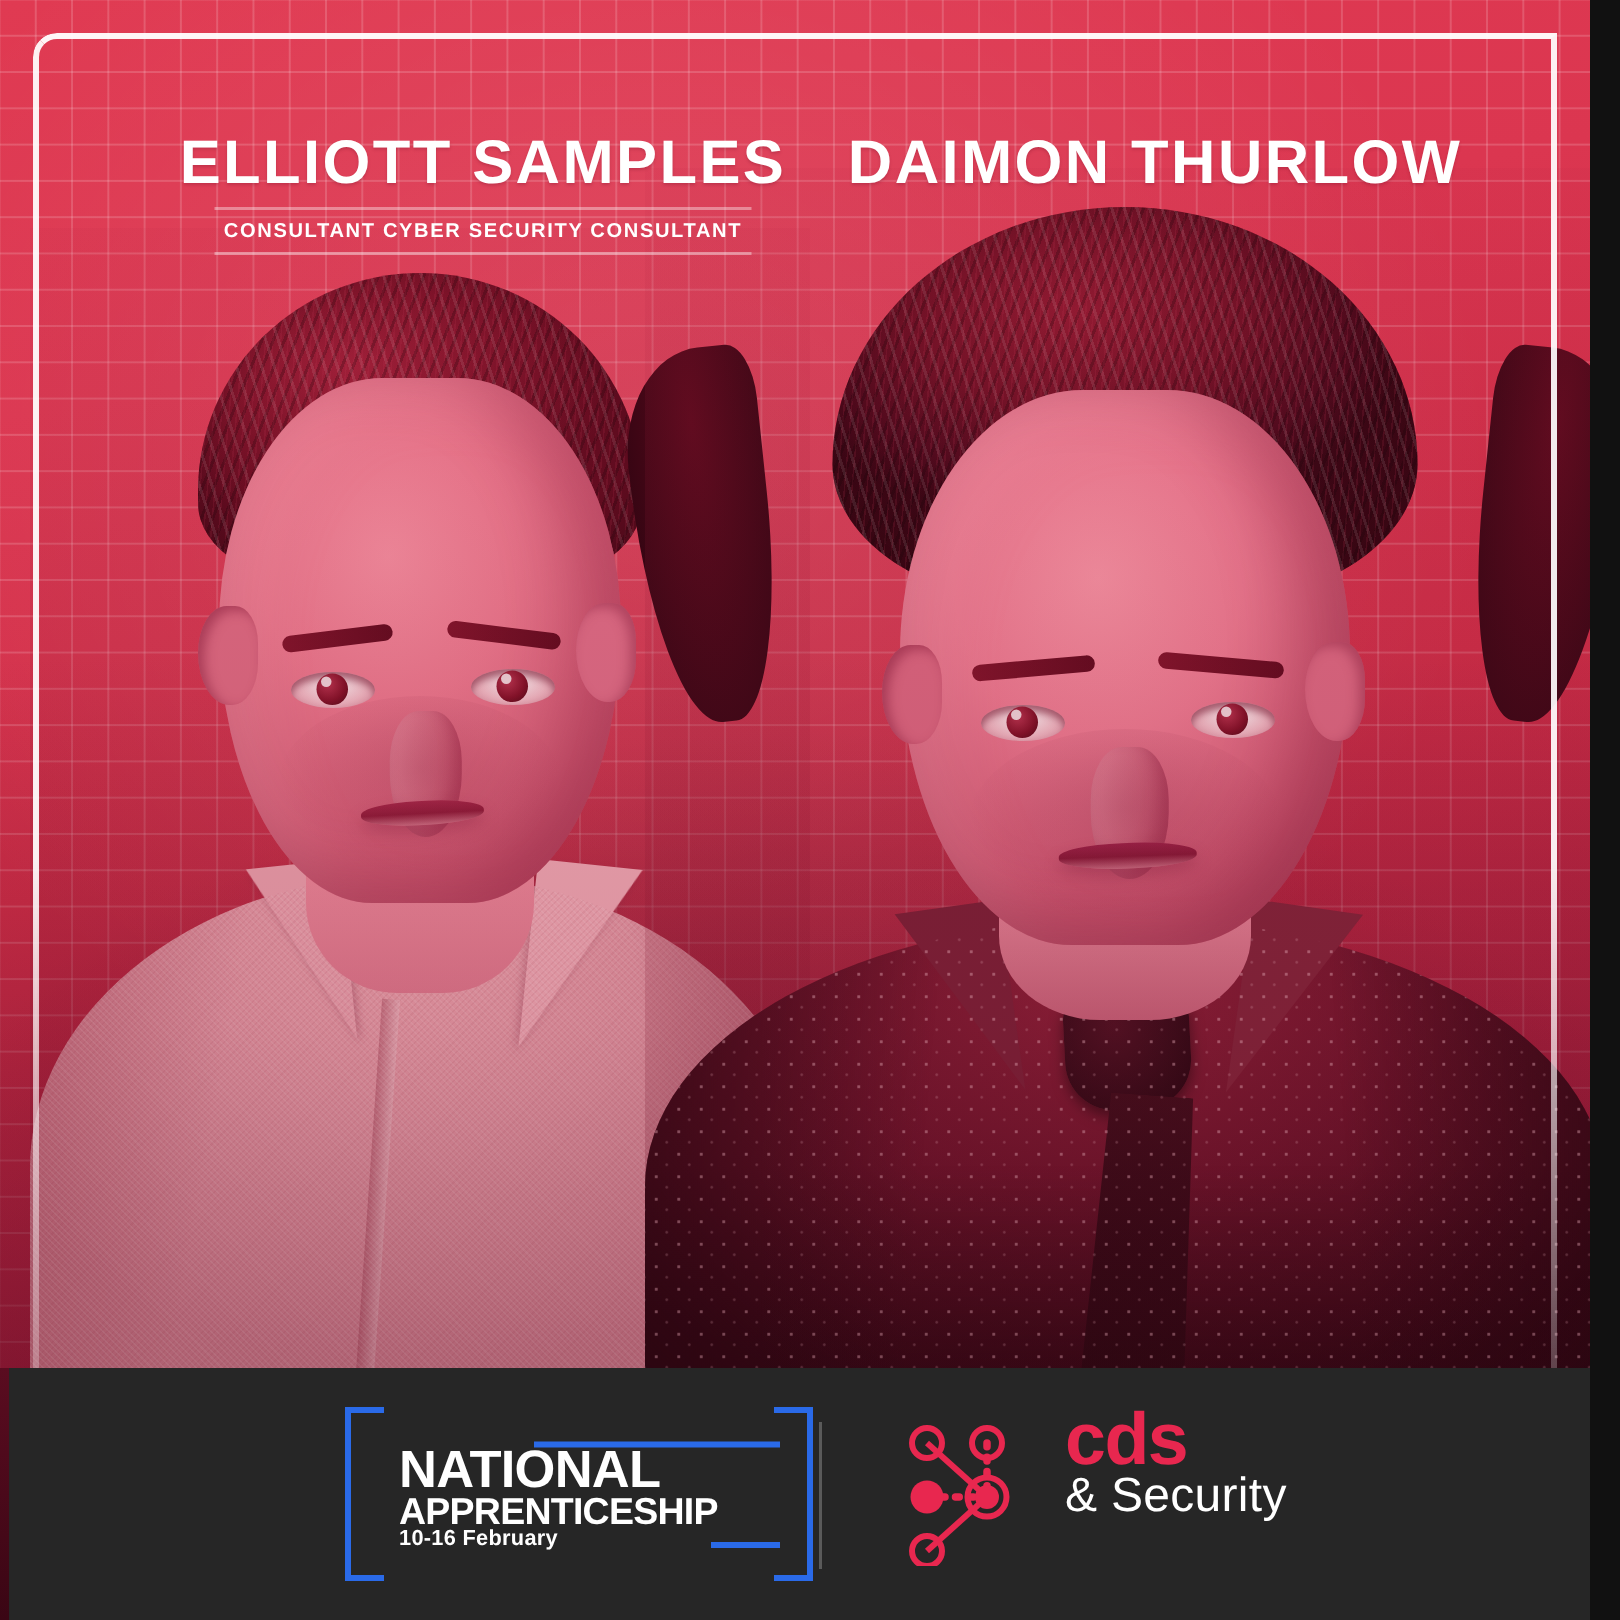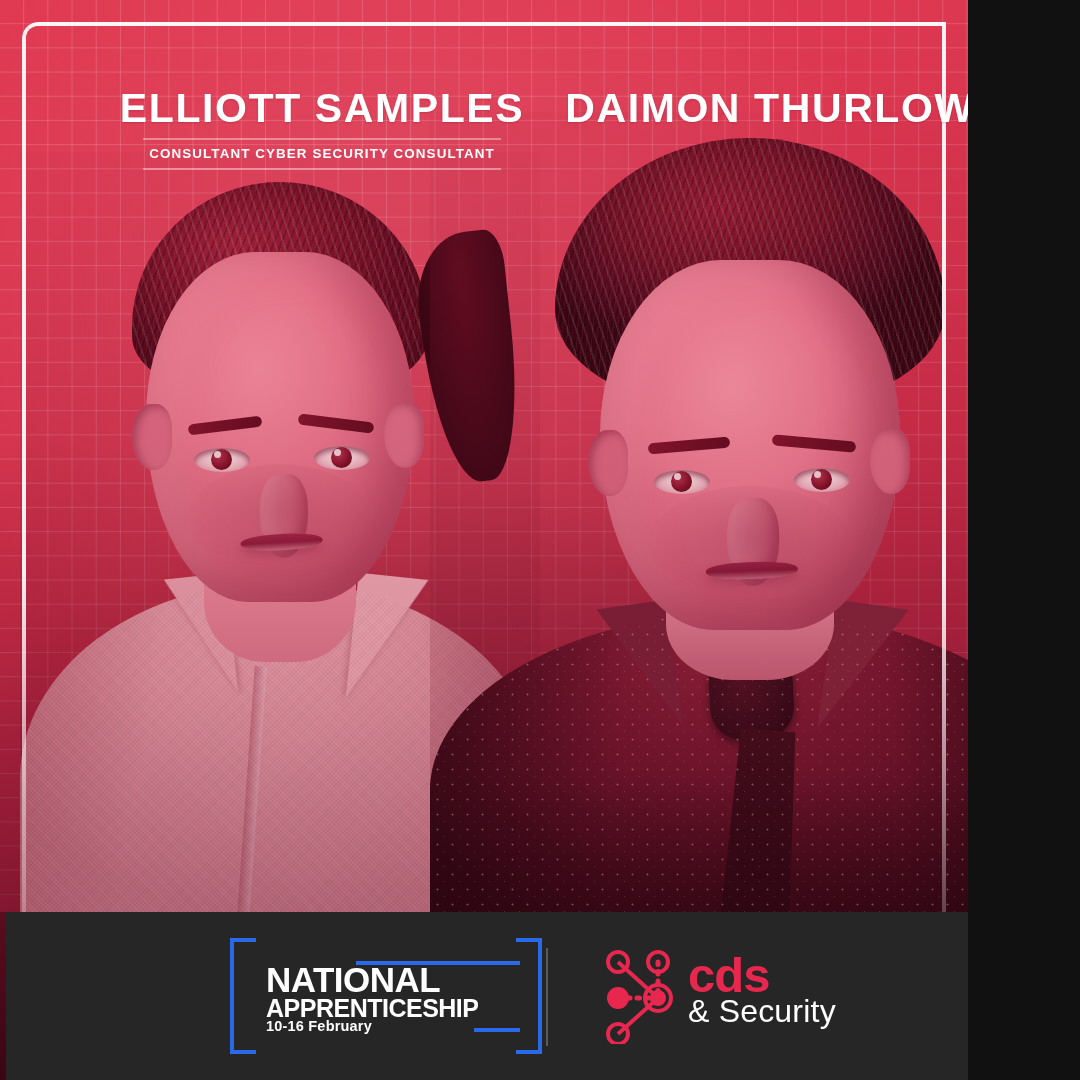--- a/index.html
+++ b/index.html
@@ -12,7 +12,7 @@
 
   #poster {
     position:relative;
-    width:968px; height:1080px;
+    width:1060px; height:1080px;
     overflow:hidden;
     background:
       linear-gradient(170deg,#e03a52 0%, #db3650 22%, #cf2e48 48%, #b32342 72%, #8e1a34 92%, #7a1630 100%);

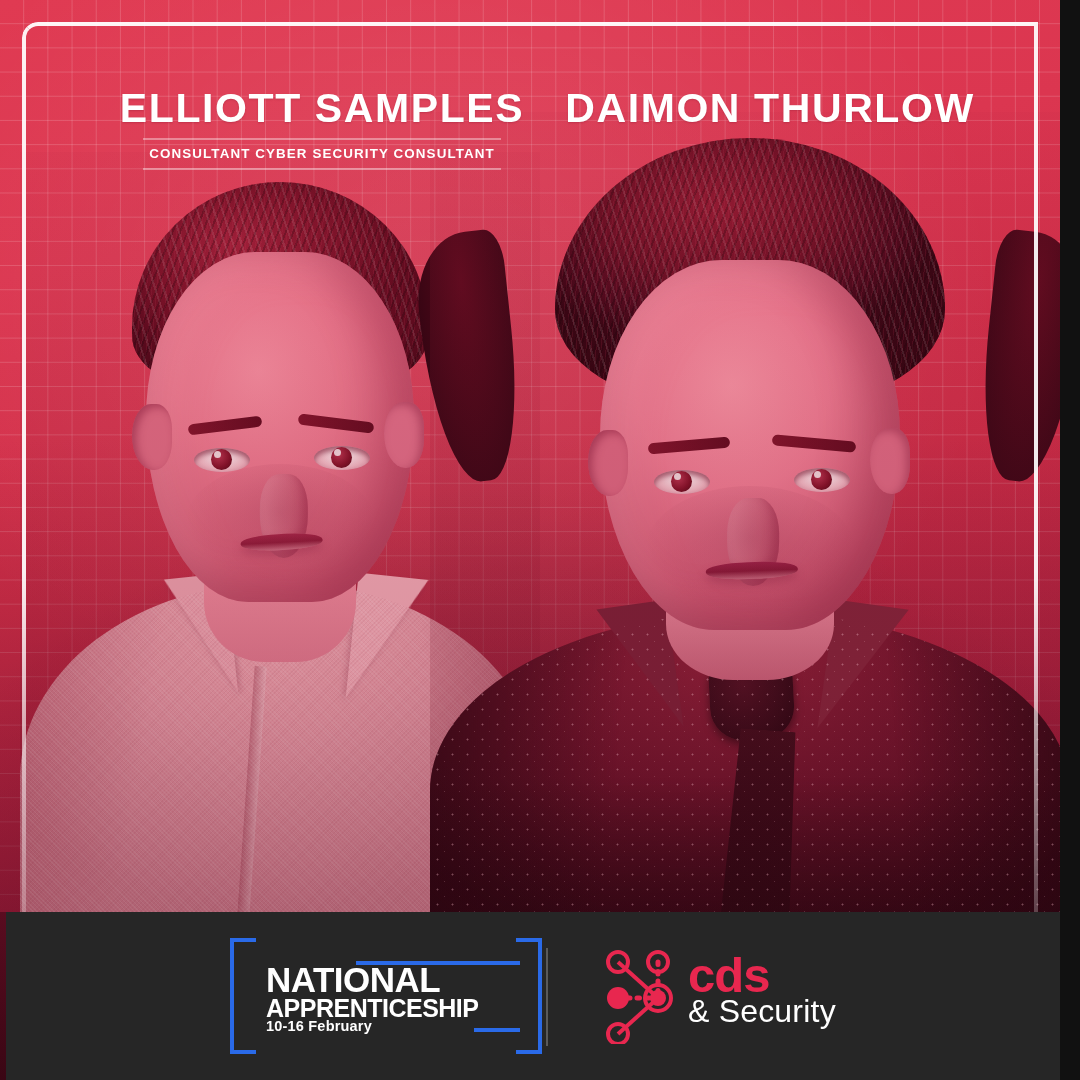--- a/index.html
+++ b/index.html
@@ -404,7 +404,7 @@
   
   .cds {
     position:absolute; left:596px; top:28px;
-    display:flex; align-items:center; 
+    display:flex; gap:22px;
   }
   .cds-mark { width:92px; height:104px; }
   .cds-words { color:#fff; }

